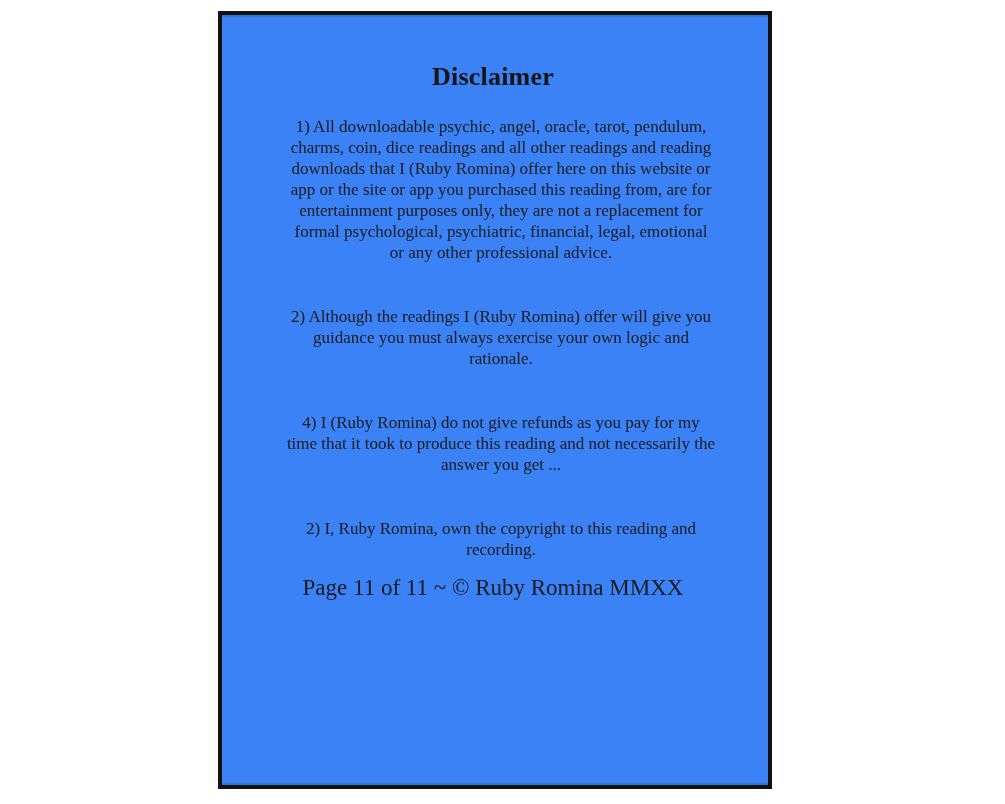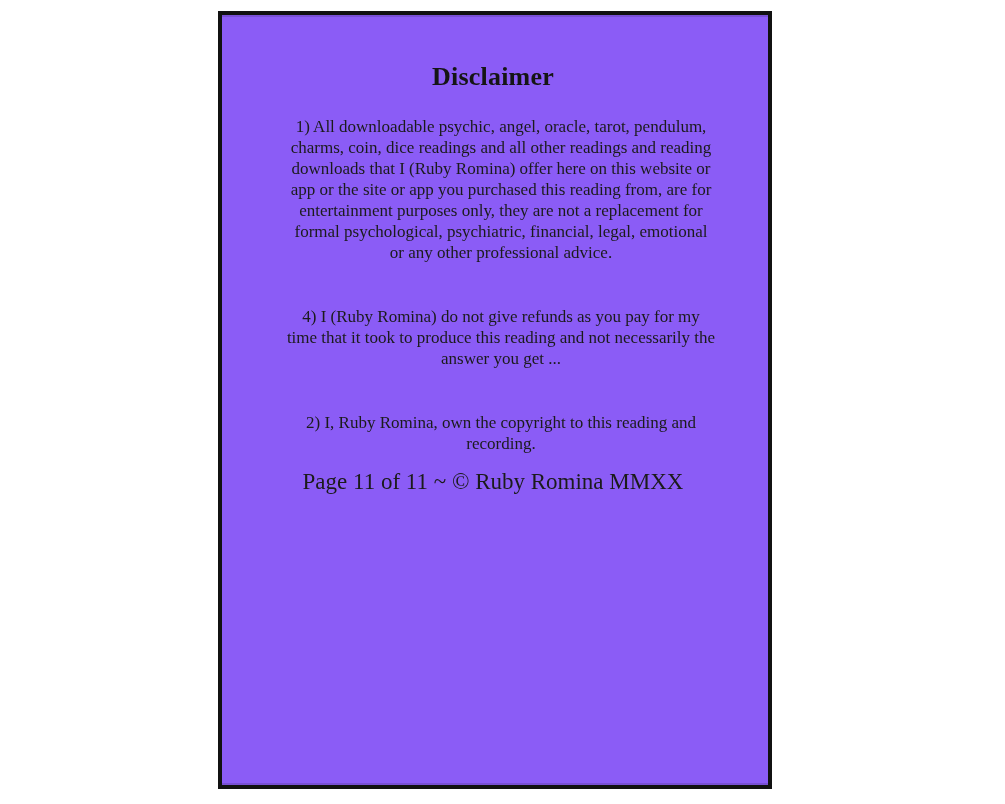--- a/index.html
+++ b/index.html
@@ -26,7 +26,7 @@
     width: 554px;
     height: 778px;
     box-sizing: border-box;
-    background: #8b5cf6;
+    background: #3b82f6;
     border: 4px solid #111111;
     box-shadow: inset 0 2px 0 rgba(0,0,0,0.13), inset 0 -2px 0 rgba(0,0,0,0.13);
   }

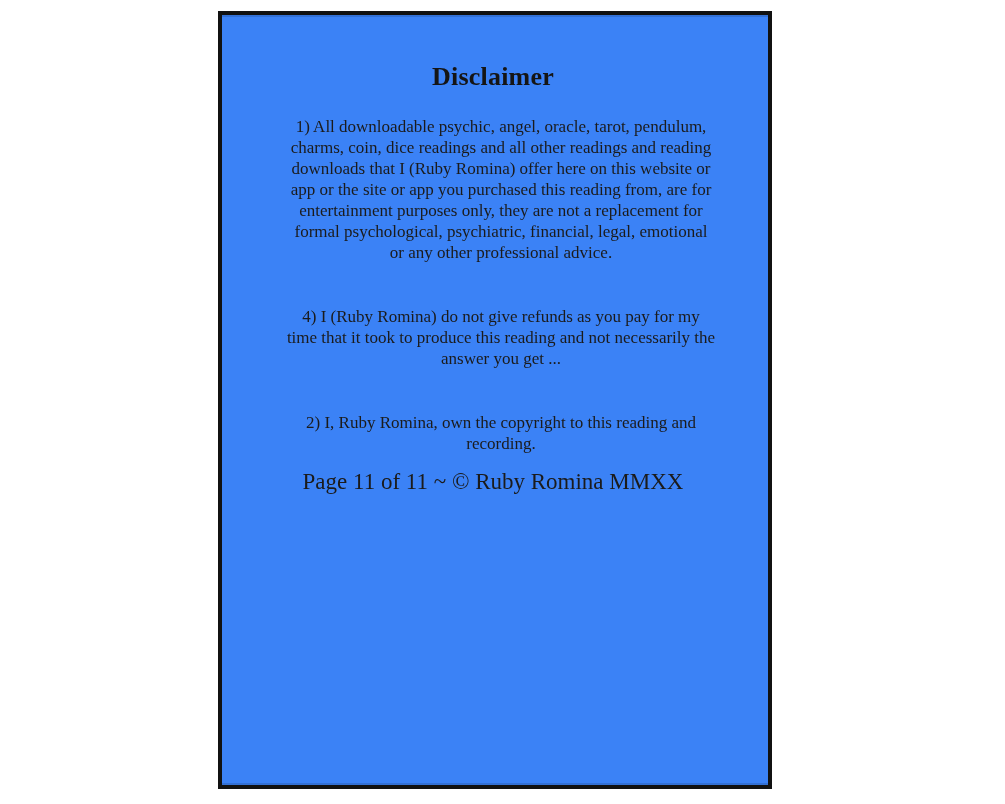--- a/index.html
+++ b/index.html
@@ -74,6 +74,7 @@
 
       <p class="doc-paragraph first">1) All downloadable psychic, angel, oracle, tarot, pendulum, charms, coin, dice readings and all other readings and reading downloads that I (Ruby Romina) offer here on this website or app or the site or app you purchased this reading from, are for entertainment purposes only, they are not a replacement for formal psychological, psychiatric, financial, legal, emotional or any other professional advice.</p>
 
+      <p class="doc-paragraph">2) Although the readings I (Ruby Romina) offer will give you guidance you must always exercise your own logic and rationale.</p>
 
 
       <p class="doc-paragraph">4) I (Ruby Romina) do not give refunds as you pay for my time that it took to produce this reading and not necessarily the answer you get ...</p>

